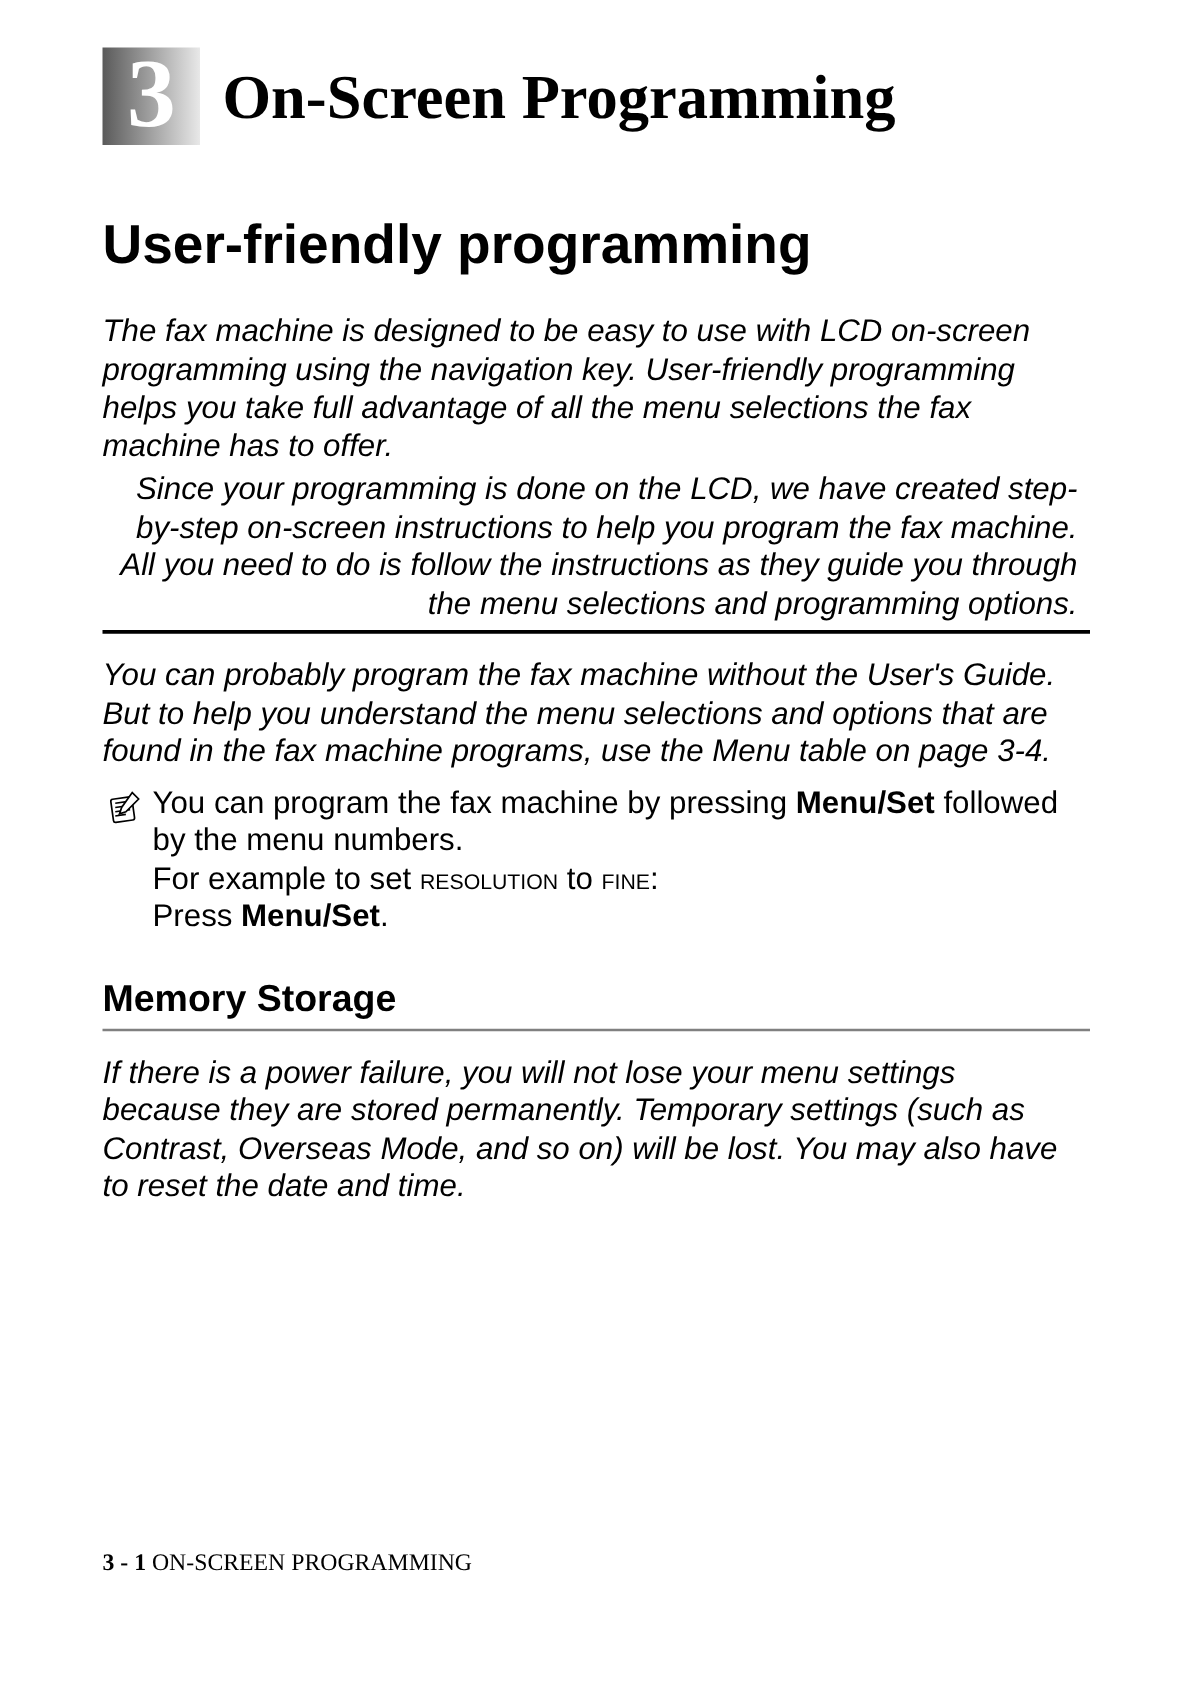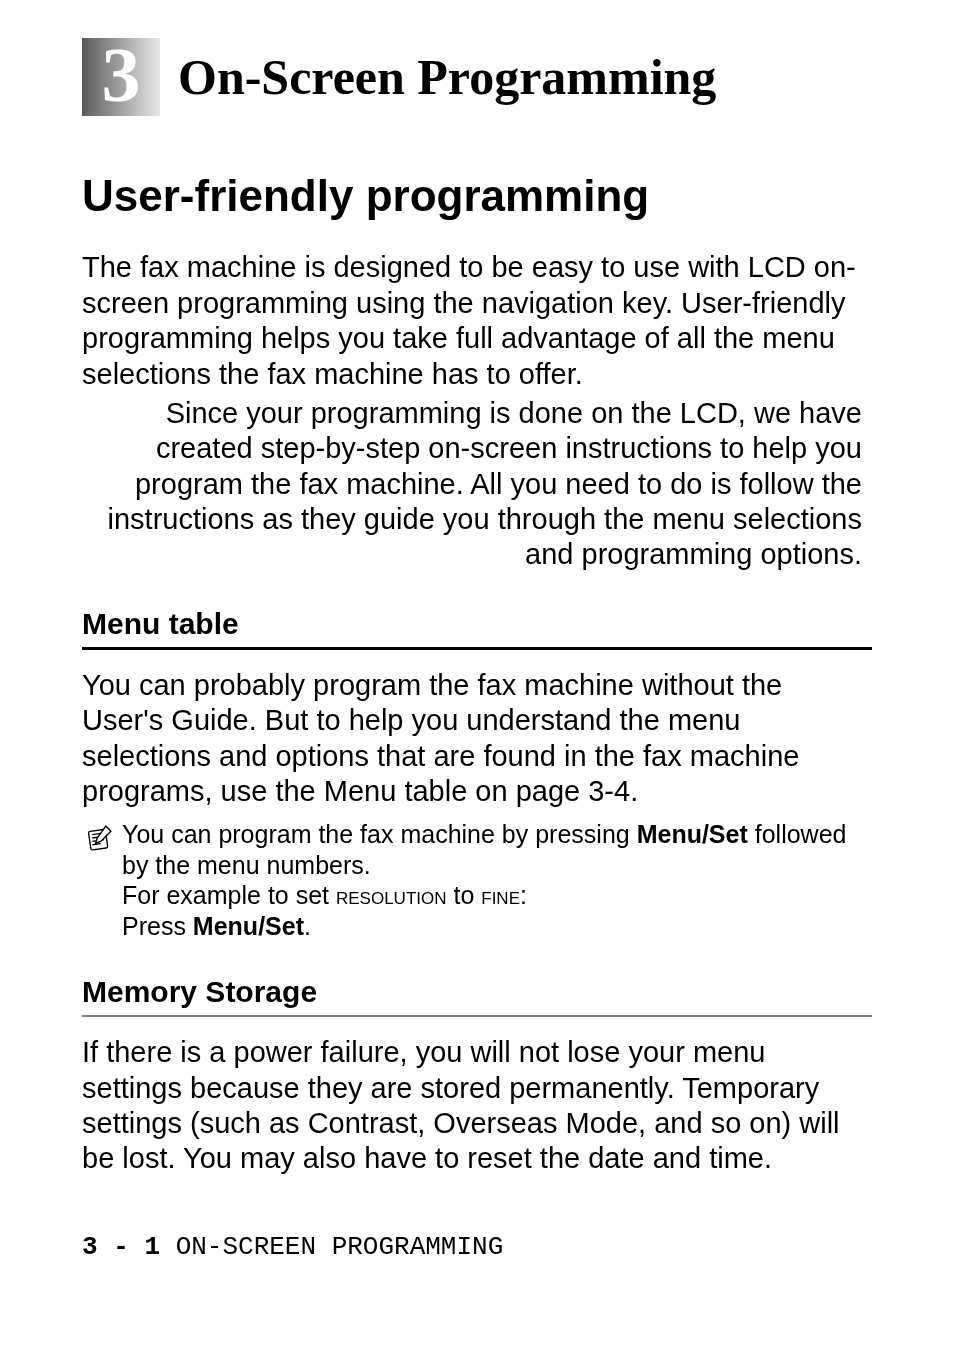--- a/index.html
+++ b/index.html
@@ -56,9 +56,10 @@
   }
   .para {
     font-family: Arial, Helvetica, sans-serif;
-    font-size: 29px;
+    font-size: 25px;
     line-height: 1.22;
     margin: 0 10px 4px 0;
+    font-style: italic;
   }
   .para + .para { margin-top: 2px; text-align: right; }
   .block-gap { margin-top: 4px; }

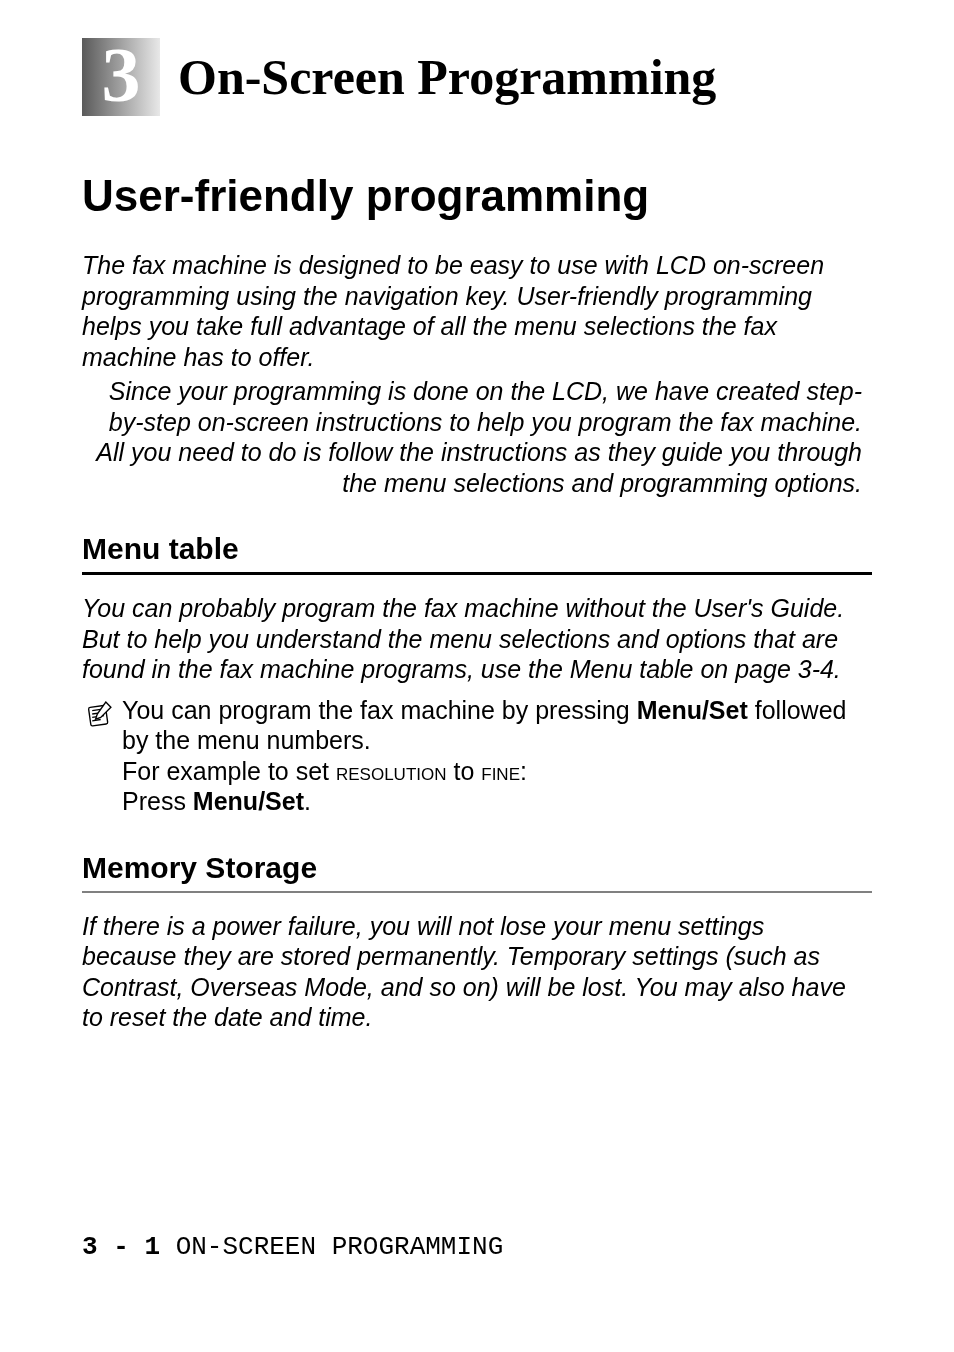--- a/index.html
+++ b/index.html
@@ -157,7 +157,6 @@
   <p class="para">The fax machine is designed to be easy to use with LCD on-screen programming using the navigation key. User-friendly programming helps you take full advantage of all the menu selections the fax machine has to offer.</p>
   <p class="para block-gap">Since your programming is done on the LCD, we have created step-by-step on-screen instructions to help you program the fax machine. All you need to do is follow the instructions as they guide you through the menu selections and programming options.</p>
 
-  <div class="h2">Menu table</div>
   <hr class="hr-heavy">
 
   <p class="para">You can probably program the fax machine without the User's Guide. But to help you understand the menu selections and options that are found in the fax machine programs, use the Menu table on page 3-4.</p>

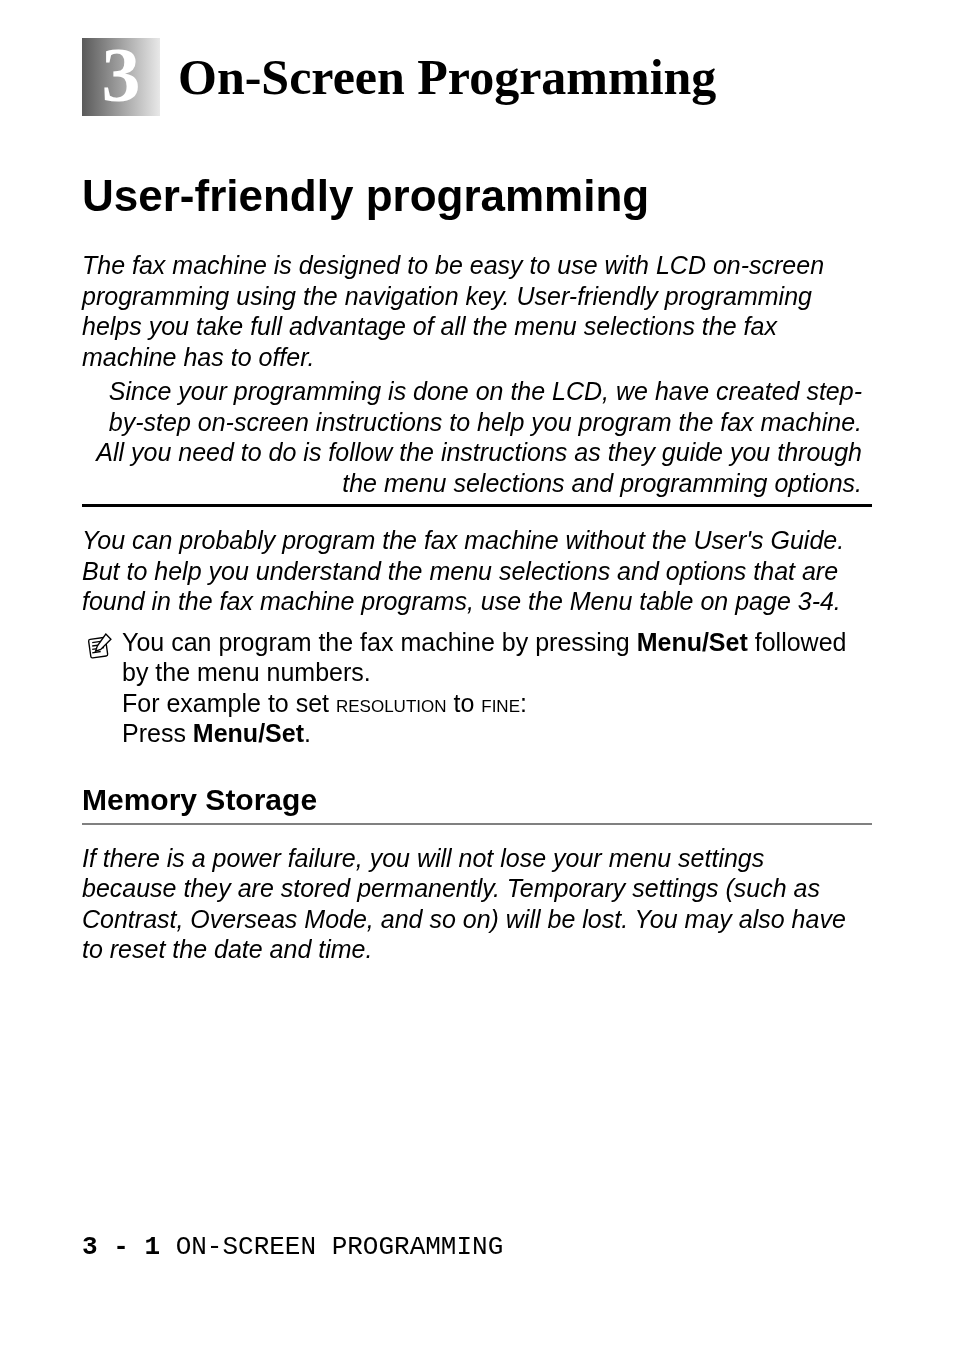--- a/index.html
+++ b/index.html
@@ -134,8 +134,8 @@
     position: absolute;
     left: 82px;
     bottom: 90px;
-    font-family: Liberation Mono, monospace;
-    font-size: 26px;
+    font-family: Liberation Serif, serif;
+    font-size: 19px;
     text-align: center;
   }
   .footer .pageno { font-weight: bold; }

